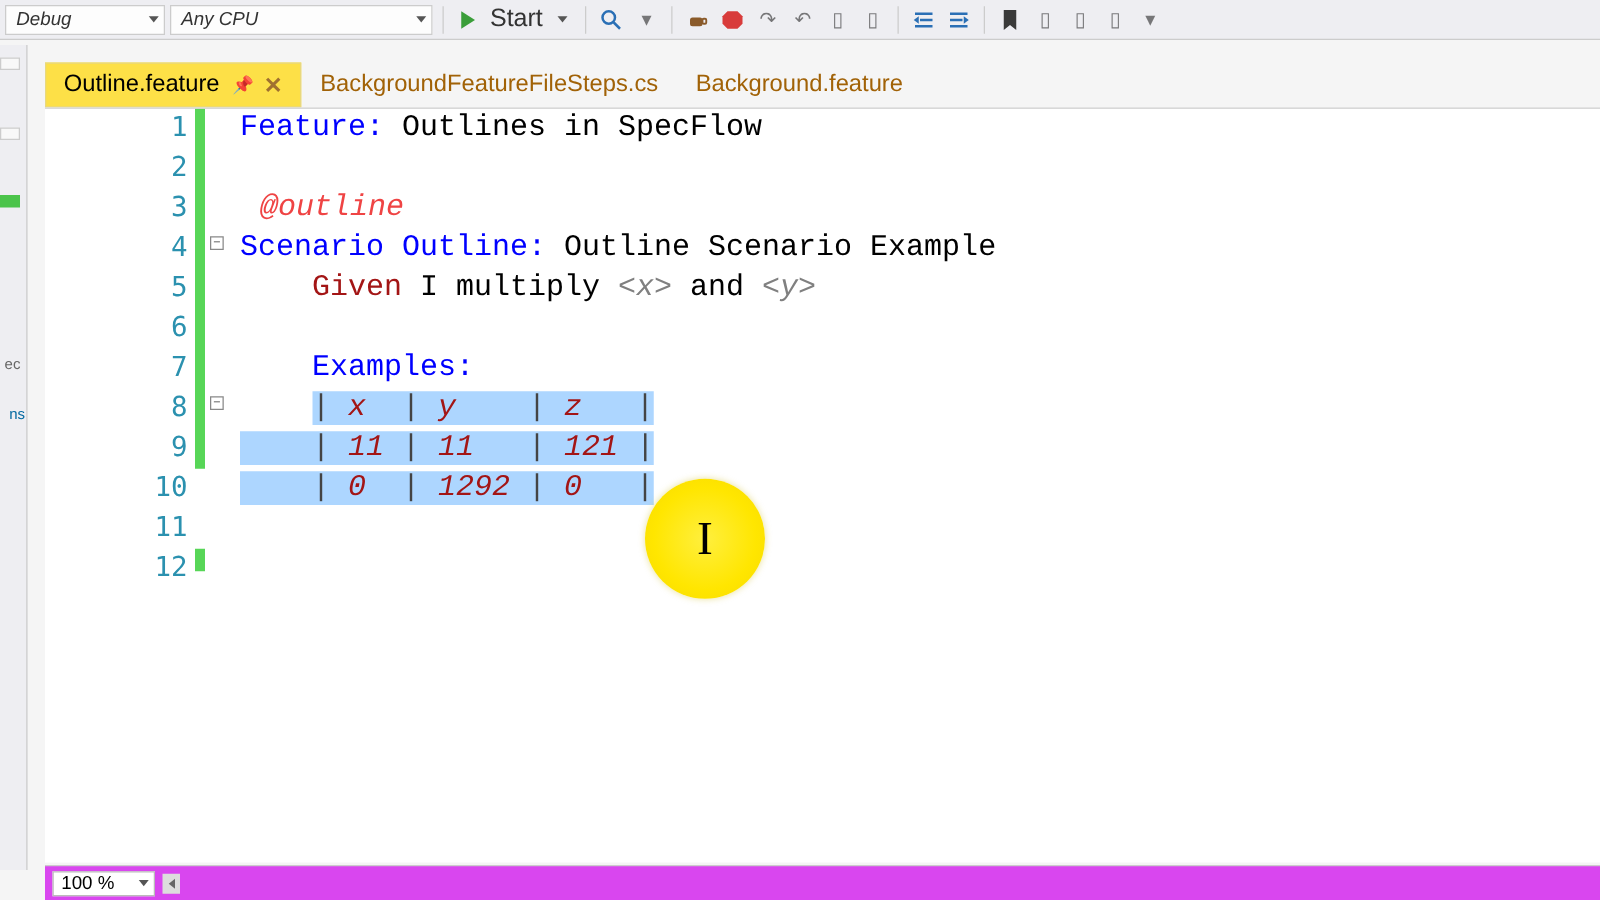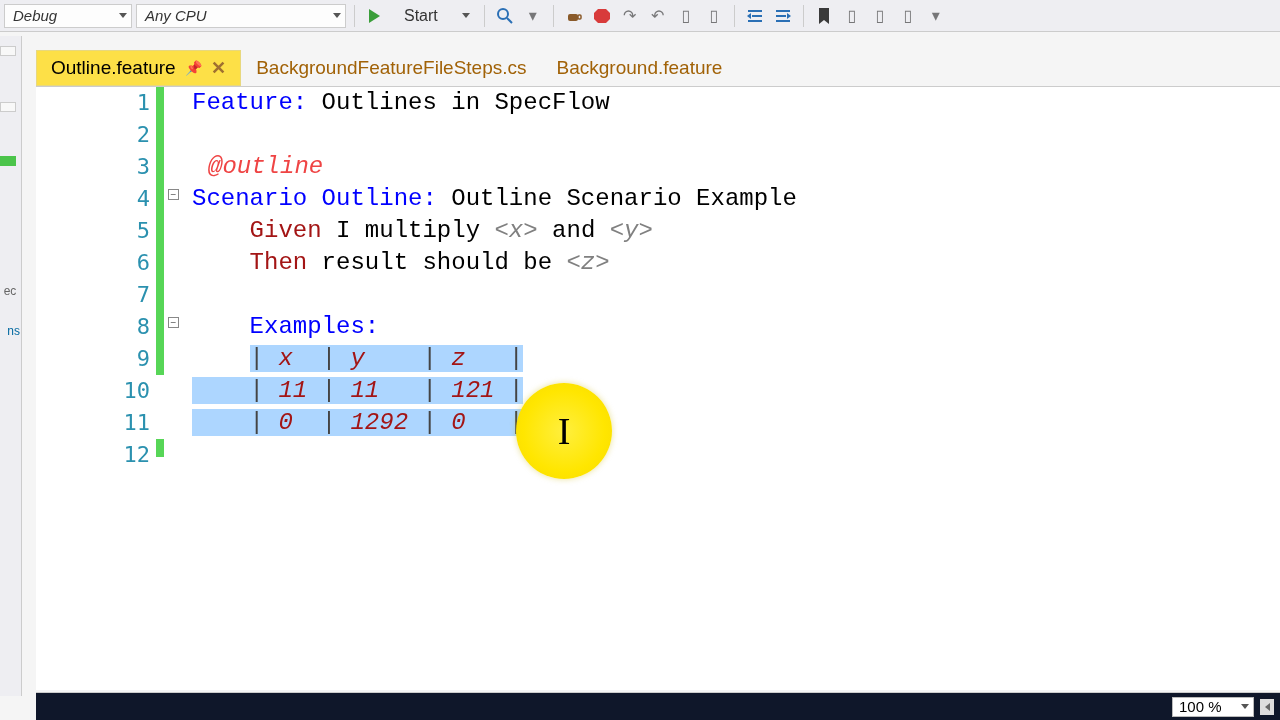--- a/index.html
+++ b/index.html
@@ -53,8 +53,8 @@
     align-items: center;
     height: 26px;
     padding: 0 6px;
-    gap: 24px;
-    font-size: 16px;
+    gap: 12px;
+    font-size: 20px;
     color: #333;
   }
   .play-icon {

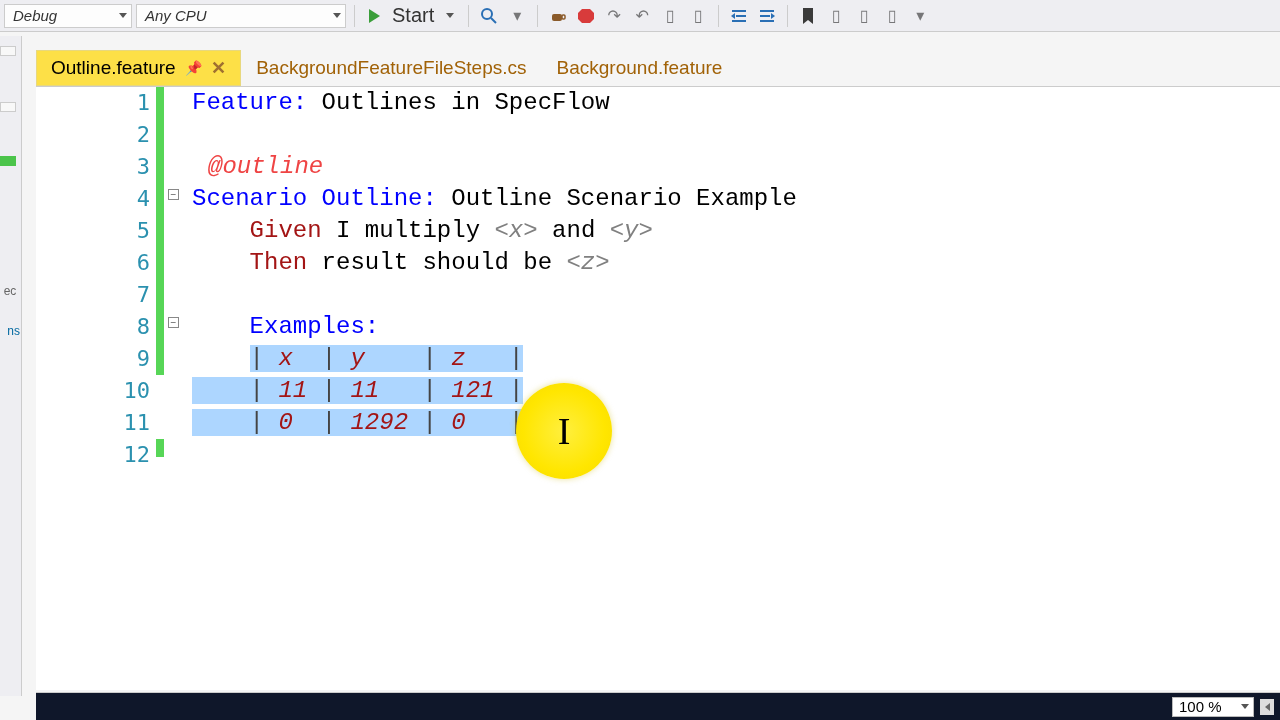--- a/index.html
+++ b/index.html
@@ -407,7 +407,6 @@
     <div class="line"><span class="tag">@outline</span></div>
     <div class="line"><span class="kw-scenario">Scenario Outline:</span><span class="plain"> Outline Scenario Example</span></div>
     <div class="line"><span class="plain">    </span><span class="kw-step">Given</span><span class="plain"> I multiply </span><span class="param">&lt;x&gt;</span><span class="plain"> and </span><span class="param">&lt;y&gt;</span></div>
-    <div class="line"><span class="plain">    </span><span class="kw-step">Then</span><span class="plain"> result should be </span><span class="param">&lt;z&gt;</span></div>
     <div class="line"></div>
     <div class="line"><span class="plain">    </span><span class="kw-examples">Examples:</span></div>
     <div class="line"><span class="plain">    </span><span class="sel"><span class="table-pipe">| </span><span class="table-text">x</span><span class="table-pipe">  | </span><span class="table-text">y</span><span class="table-pipe">    | </span><span class="table-text">z</span><span class="table-pipe">   |</span></span></div>

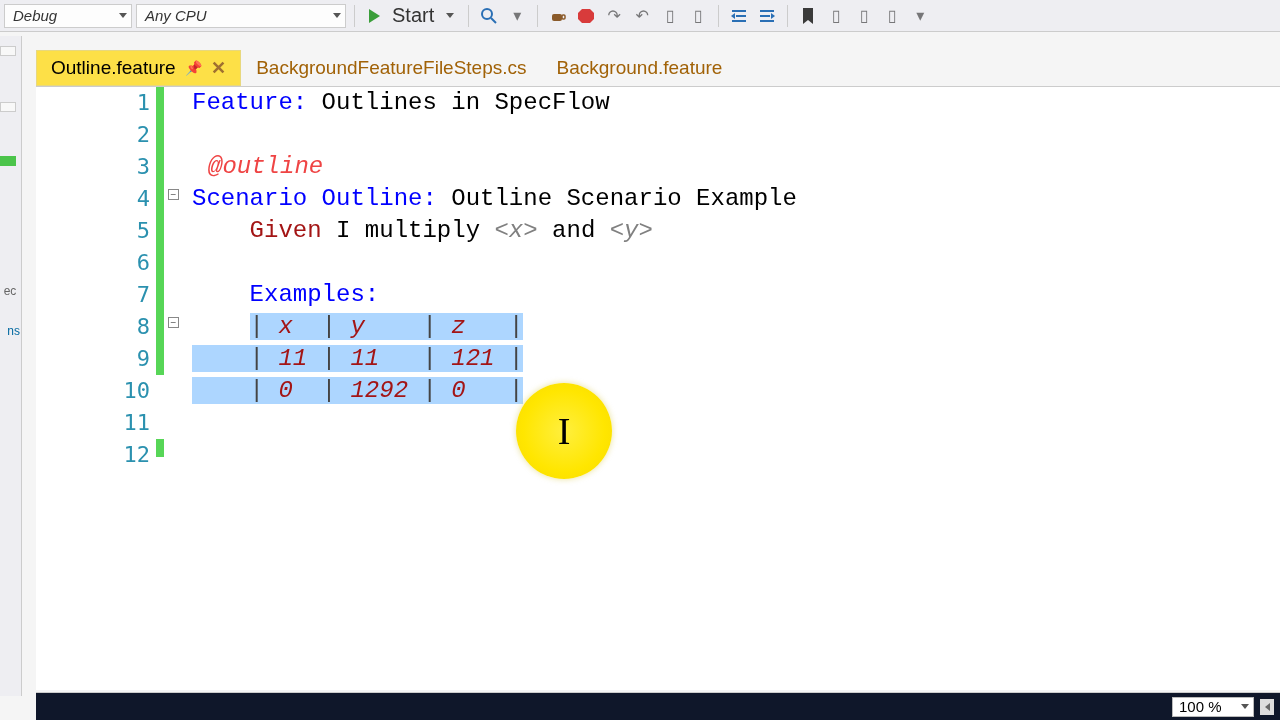--- a/index.html
+++ b/index.html
@@ -250,14 +250,13 @@
     bottom: 0;
     right: 0;
     height: 28px;
-    background: #0f172a;
+    background: #d946ef;
     border-top: 1px solid #ccc;
     display: flex;
     align-items: center;
     padding: 0 6px;
     font-size: 15px;
     gap: 6px;
-    justify-content: flex-end;
   }
   .zoom-combo {
     display: flex;

